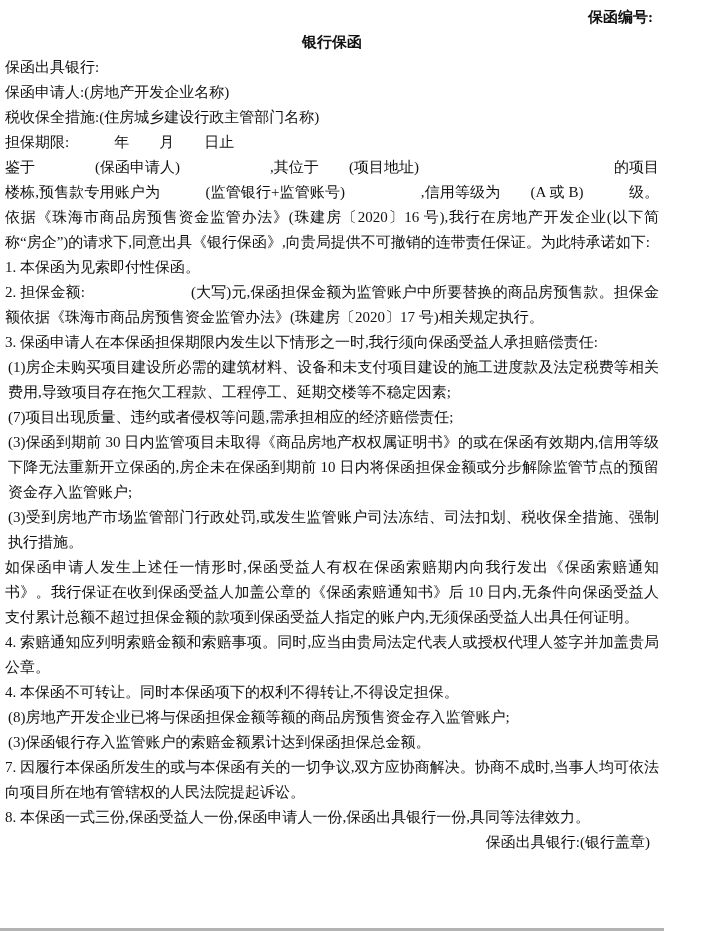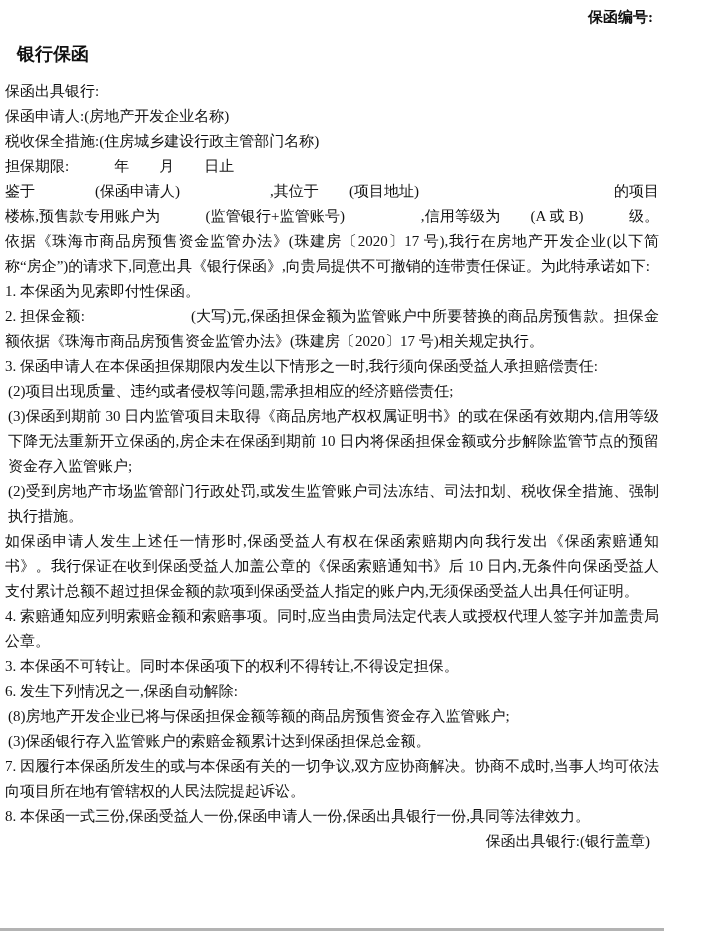--- a/index.html
+++ b/index.html
@@ -22,10 +22,10 @@
     white-space:pre;
   }
   .doc-title{
-    margin:12px;
-    font-size:18px;
+    margin:0;
+    font-size:15px;
     font-weight:bold;
-    text-align:left;
+    text-align:center;
     line-height:25px;
   }
   #doc-body p{

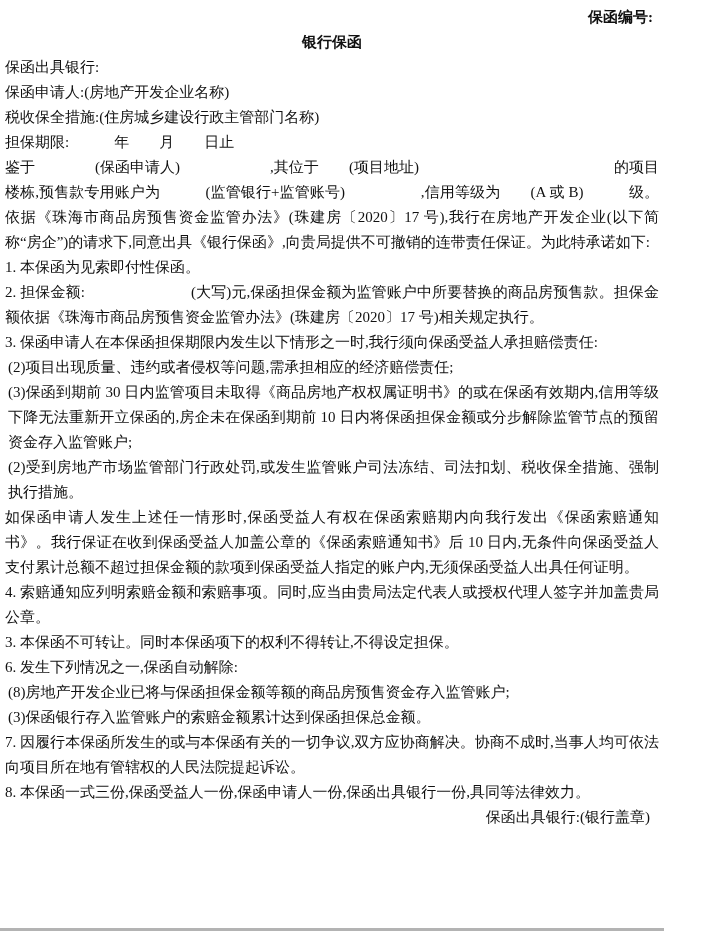--- a/index.html
+++ b/index.html
@@ -61,7 +61,7 @@
       <p>保函申请人:(房地产开发企业名称)</p>
       <p>税收保全措施:(住房城乡建设行政主管部门名称)</p>
       <p>担保期限:　　　年　　月　　日止</p>
-      <p>鉴于　　　　(保函申请人)　　　　　　,其位于　　(项目地址)　　　　　　　　　　　　　的项目　　　　　楼栋,预售款专用账户为　　　(监管银行+监管账号)　　　　　,信用等级为　　(A 或 B)　　　级。依据《珠海市商品房预售资金监管办法》(珠建房〔2020〕17 号),我行在房地产开发企业(以下简称“房企”)的请求下,同意出具《银行保函》,向贵局提供不可撤销的连带责任保证。为此特承诺如下:</p>
+      <p>鉴于　　　　(保函申请人)　　　　　　,其位于　　(项目地址)　　　　　　　　　　　　　的项目　　　　　楼栋,预售款专用账户为　　　(监管银行+监管账号)　　　　　,信用等级为　　(A 或 B)　　　级。依据《珠海市商品房预售资金监管办法》(珠建房〔2020〕16 号),我行在房地产开发企业(以下简称“房企”)的请求下,同意出具《银行保函》,向贵局提供不可撤销的连带责任保证。为此特承诺如下:</p>
       <p>1. 本保函为见索即付性保函。</p>
       <p>2. 担保金额:　　　　　　　(大写)元,保函担保金额为监管账户中所要替换的商品房预售款。担保金额依据《珠海市商品房预售资金监管办法》(珠建房〔2020〕17 号)相关规定执行。</p>
       <p>3. 保函申请人在本保函担保期限内发生以下情形之一时,我行须向保函受益人承担赔偿责任:</p>

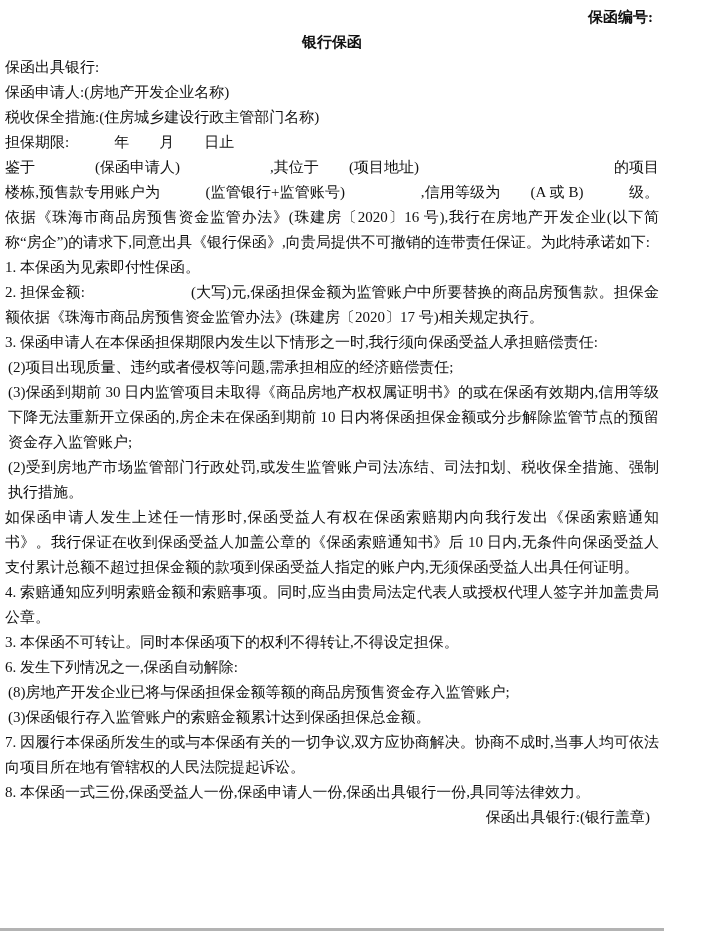--- a/index.html
+++ b/index.html
@@ -65,6 +65,7 @@
       <p>1. 本保函为见索即付性保函。</p>
       <p>2. 担保金额:　　　　　　　(大写)元,保函担保金额为监管账户中所要替换的商品房预售款。担保金额依据《珠海市商品房预售资金监管办法》(珠建房〔2020〕17 号)相关规定执行。</p>
       <p>3. 保函申请人在本保函担保期限内发生以下情形之一时,我行须向保函受益人承担赔偿责任:</p>
+      <p class="item">(1)房企未购买项目建设所必需的建筑材料、设备和未支付项目建设的施工进度款及法定税费等相关费用,导致项目存在拖欠工程款、工程停工、延期交楼等不稳定因素;</p>
       <p class="item">(2)项目出现质量、违约或者侵权等问题,需承担相应的经济赔偿责任;</p>
       <p class="item">(3)保函到期前 30 日内监管项目未取得《商品房地产权权属证明书》的或在保函有效期内,信用等级下降无法重新开立保函的,房企未在保函到期前 10 日内将保函担保金额或分步解除监管节点的预留资金存入监管账户;</p>
       <p class="item">(2)受到房地产市场监管部门行政处罚,或发生监管账户司法冻结、司法扣划、税收保全措施、强制执行措施。</p>

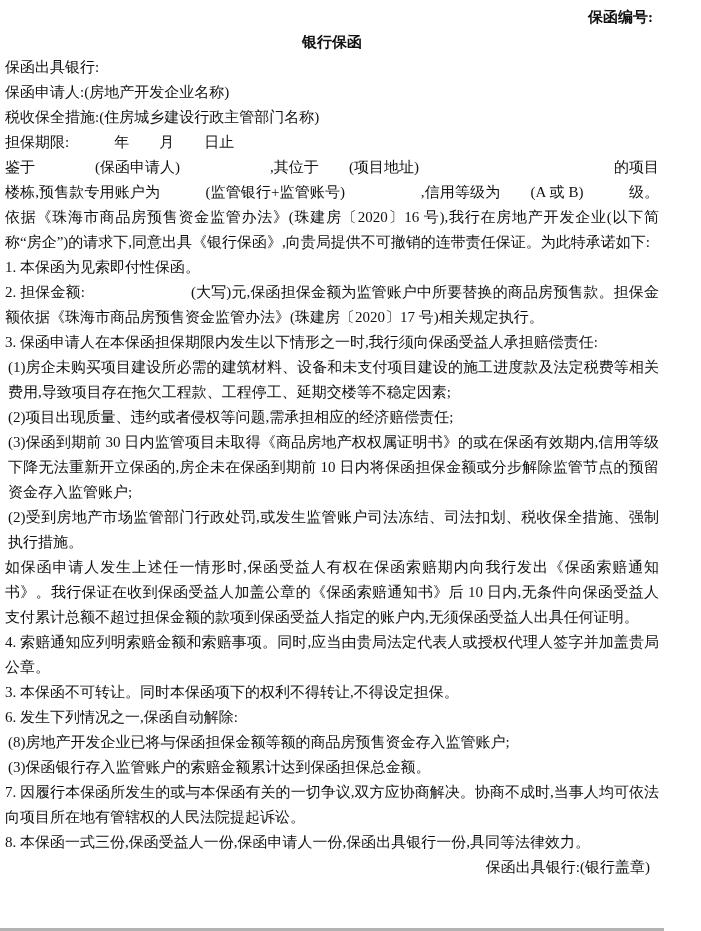--- a/index.html
+++ b/index.html
@@ -66,7 +66,7 @@
       <p>2. 担保金额:　　　　　　　(大写)元,保函担保金额为监管账户中所要替换的商品房预售款。担保金额依据《珠海市商品房预售资金监管办法》(珠建房〔2020〕17 号)相关规定执行。</p>
       <p>3. 保函申请人在本保函担保期限内发生以下情形之一时,我行须向保函受益人承担赔偿责任:</p>
       <p class="item">(1)房企未购买项目建设所必需的建筑材料、设备和未支付项目建设的施工进度款及法定税费等相关费用,导致项目存在拖欠工程款、工程停工、延期交楼等不稳定因素;</p>
-      <p class="item">(2)项目出现质量、违约或者侵权等问题,需承担相应的经济赔偿责任;</p>
+      <p class="item">(7)项目出现质量、违约或者侵权等问题,需承担相应的经济赔偿责任;</p>
       <p class="item">(3)保函到期前 30 日内监管项目未取得《商品房地产权权属证明书》的或在保函有效期内,信用等级下降无法重新开立保函的,房企未在保函到期前 10 日内将保函担保金额或分步解除监管节点的预留资金存入监管账户;</p>
       <p class="item">(2)受到房地产市场监管部门行政处罚,或发生监管账户司法冻结、司法扣划、税收保全措施、强制执行措施。</p>
       <p>如保函申请人发生上述任一情形时,保函受益人有权在保函索赔期内向我行发出《保函索赔通知书》。我行保证在收到保函受益人加盖公章的《保函索赔通知书》后 10 日内,无条件向保函受益人支付累计总额不超过担保金额的款项到保函受益人指定的账户内,无须保函受益人出具任何证明。</p>

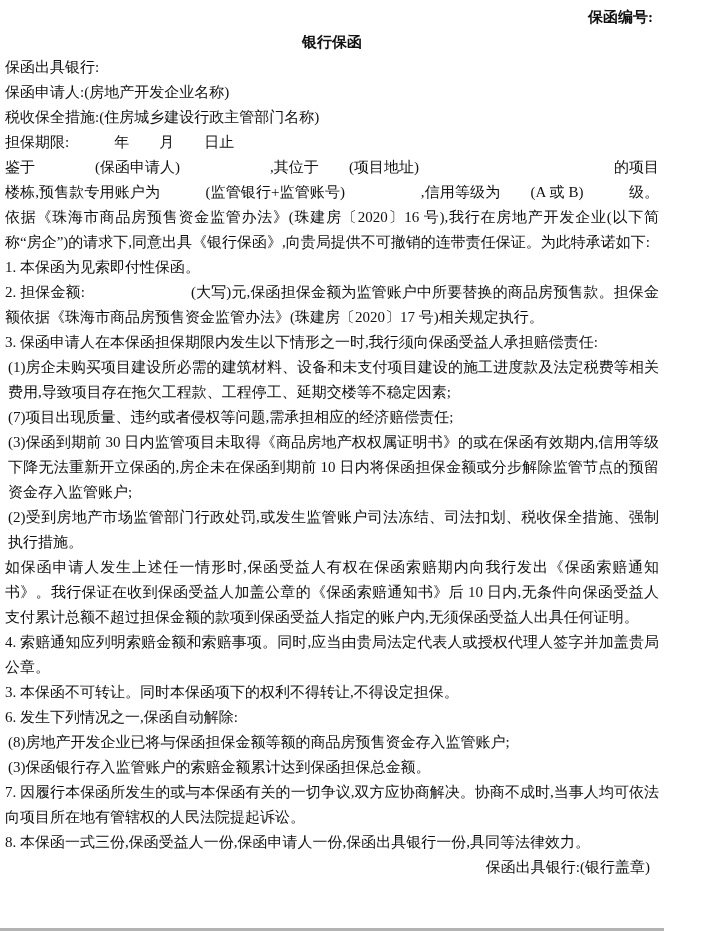--- a/index.html
+++ b/index.html
@@ -68,7 +68,7 @@
       <p class="item">(1)房企未购买项目建设所必需的建筑材料、设备和未支付项目建设的施工进度款及法定税费等相关费用,导致项目存在拖欠工程款、工程停工、延期交楼等不稳定因素;</p>
       <p class="item">(7)项目出现质量、违约或者侵权等问题,需承担相应的经济赔偿责任;</p>
       <p class="item">(3)保函到期前 30 日内监管项目未取得《商品房地产权权属证明书》的或在保函有效期内,信用等级下降无法重新开立保函的,房企未在保函到期前 10 日内将保函担保金额或分步解除监管节点的预留资金存入监管账户;</p>
-      <p class="item">(2)受到房地产市场监管部门行政处罚,或发生监管账户司法冻结、司法扣划、税收保全措施、强制执行措施。</p>
+      <p class="item">(3)受到房地产市场监管部门行政处罚,或发生监管账户司法冻结、司法扣划、税收保全措施、强制执行措施。</p>
       <p>如保函申请人发生上述任一情形时,保函受益人有权在保函索赔期内向我行发出《保函索赔通知书》。我行保证在收到保函受益人加盖公章的《保函索赔通知书》后 10 日内,无条件向保函受益人支付累计总额不超过担保金额的款项到保函受益人指定的账户内,无须保函受益人出具任何证明。</p>
       <p>4. 索赔通知应列明索赔金额和索赔事项。同时,应当由贵局法定代表人或授权代理人签字并加盖贵局公章。</p>
       <p>3. 本保函不可转让。同时本保函项下的权利不得转让,不得设定担保。</p>

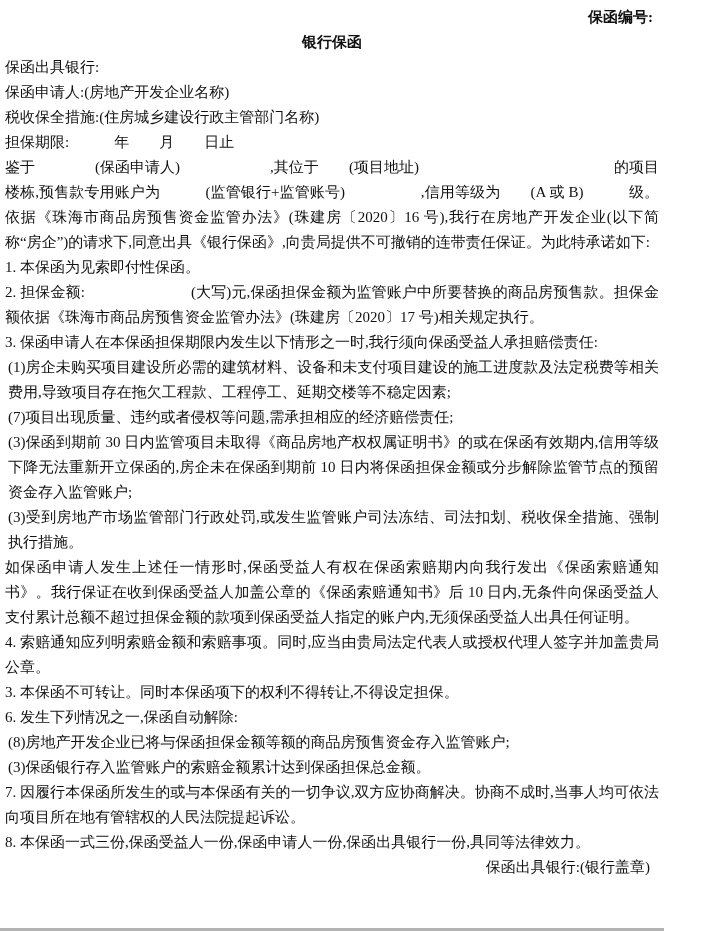--- a/index.html
+++ b/index.html
@@ -71,7 +71,7 @@
       <p class="item">(3)受到房地产市场监管部门行政处罚,或发生监管账户司法冻结、司法扣划、税收保全措施、强制执行措施。</p>
       <p>如保函申请人发生上述任一情形时,保函受益人有权在保函索赔期内向我行发出《保函索赔通知书》。我行保证在收到保函受益人加盖公章的《保函索赔通知书》后 10 日内,无条件向保函受益人支付累计总额不超过担保金额的款项到保函受益人指定的账户内,无须保函受益人出具任何证明。</p>
       <p>4. 索赔通知应列明索赔金额和索赔事项。同时,应当由贵局法定代表人或授权代理人签字并加盖贵局公章。</p>
-      <p>3. 本保函不可转让。同时本保函项下的权利不得转让,不得设定担保。</p>
+      <p>4. 本保函不可转让。同时本保函项下的权利不得转让,不得设定担保。</p>
       <p>6. 发生下列情况之一,保函自动解除:</p>
       <p class="item">(8)房地产开发企业已将与保函担保金额等额的商品房预售资金存入监管账户;</p>
       <p class="item">(3)保函银行存入监管账户的索赔金额累计达到保函担保总金额。</p>

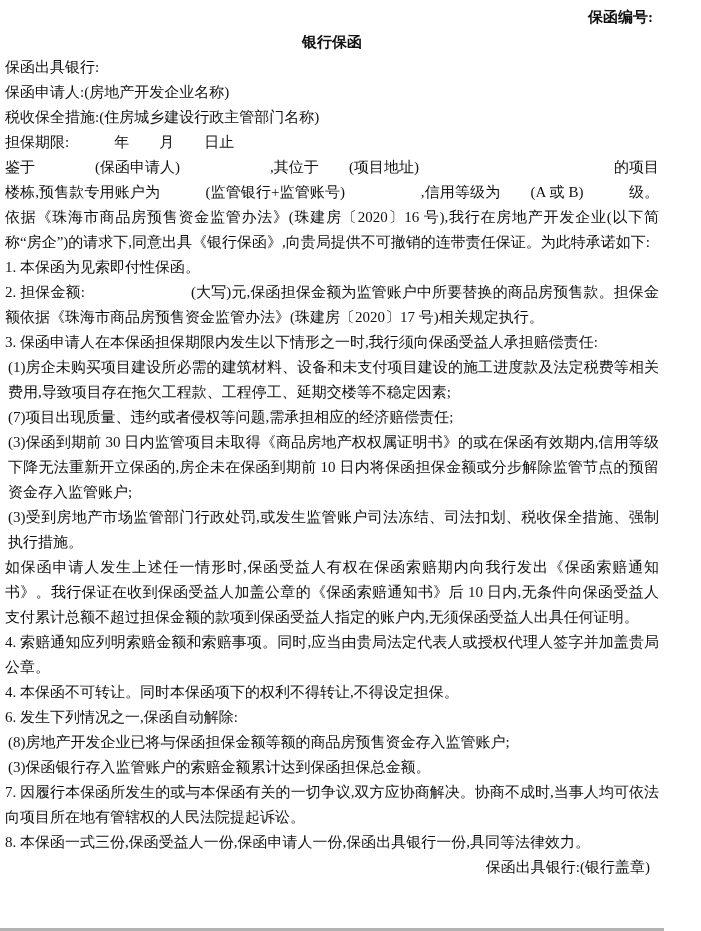--- a/index.html
+++ b/index.html
@@ -72,7 +72,6 @@
       <p>如保函申请人发生上述任一情形时,保函受益人有权在保函索赔期内向我行发出《保函索赔通知书》。我行保证在收到保函受益人加盖公章的《保函索赔通知书》后 10 日内,无条件向保函受益人支付累计总额不超过担保金额的款项到保函受益人指定的账户内,无须保函受益人出具任何证明。</p>
       <p>4. 索赔通知应列明索赔金额和索赔事项。同时,应当由贵局法定代表人或授权代理人签字并加盖贵局公章。</p>
       <p>4. 本保函不可转让。同时本保函项下的权利不得转让,不得设定担保。</p>
-      <p>6. 发生下列情况之一,保函自动解除:</p>
       <p class="item">(8)房地产开发企业已将与保函担保金额等额的商品房预售资金存入监管账户;</p>
       <p class="item">(3)保函银行存入监管账户的索赔金额累计达到保函担保总金额。</p>
       <p>7. 因履行本保函所发生的或与本保函有关的一切争议,双方应协商解决。协商不成时,当事人均可依法向项目所在地有管辖权的人民法院提起诉讼。</p>

